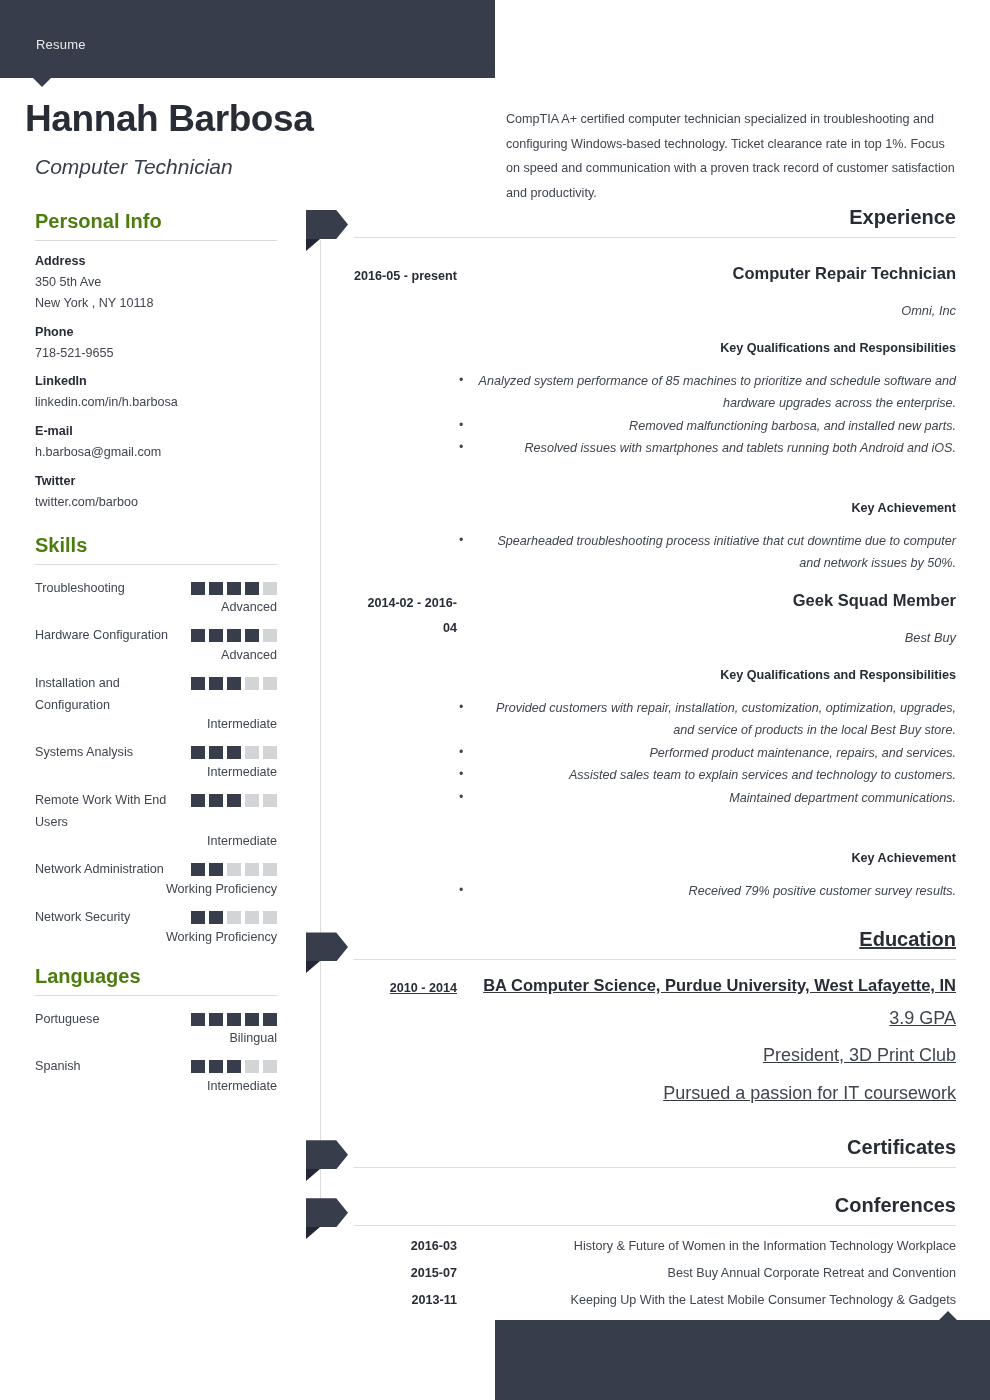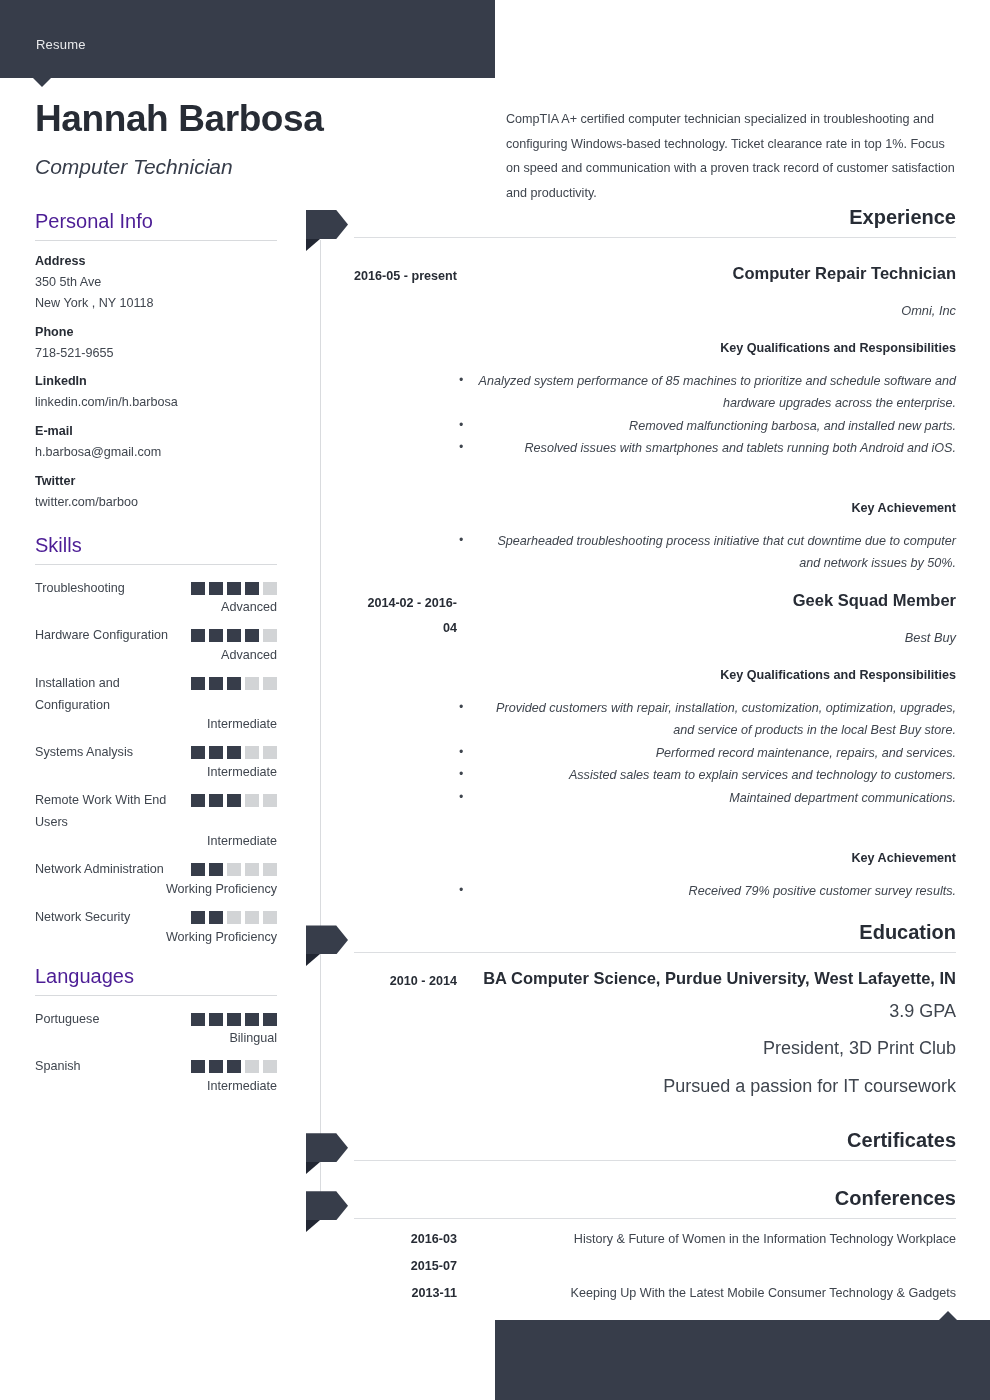--- a/index.html
+++ b/index.html
@@ -32,7 +32,7 @@
 
   
   .name {
-    position: absolute; left: 35px; top: 99px;
+    position: absolute; left: 25px; top: 99px;
     font-size: 37px; font-weight: bold; letter-spacing: -0.4px;
     color: #272c35; line-height: 1.1;
   }

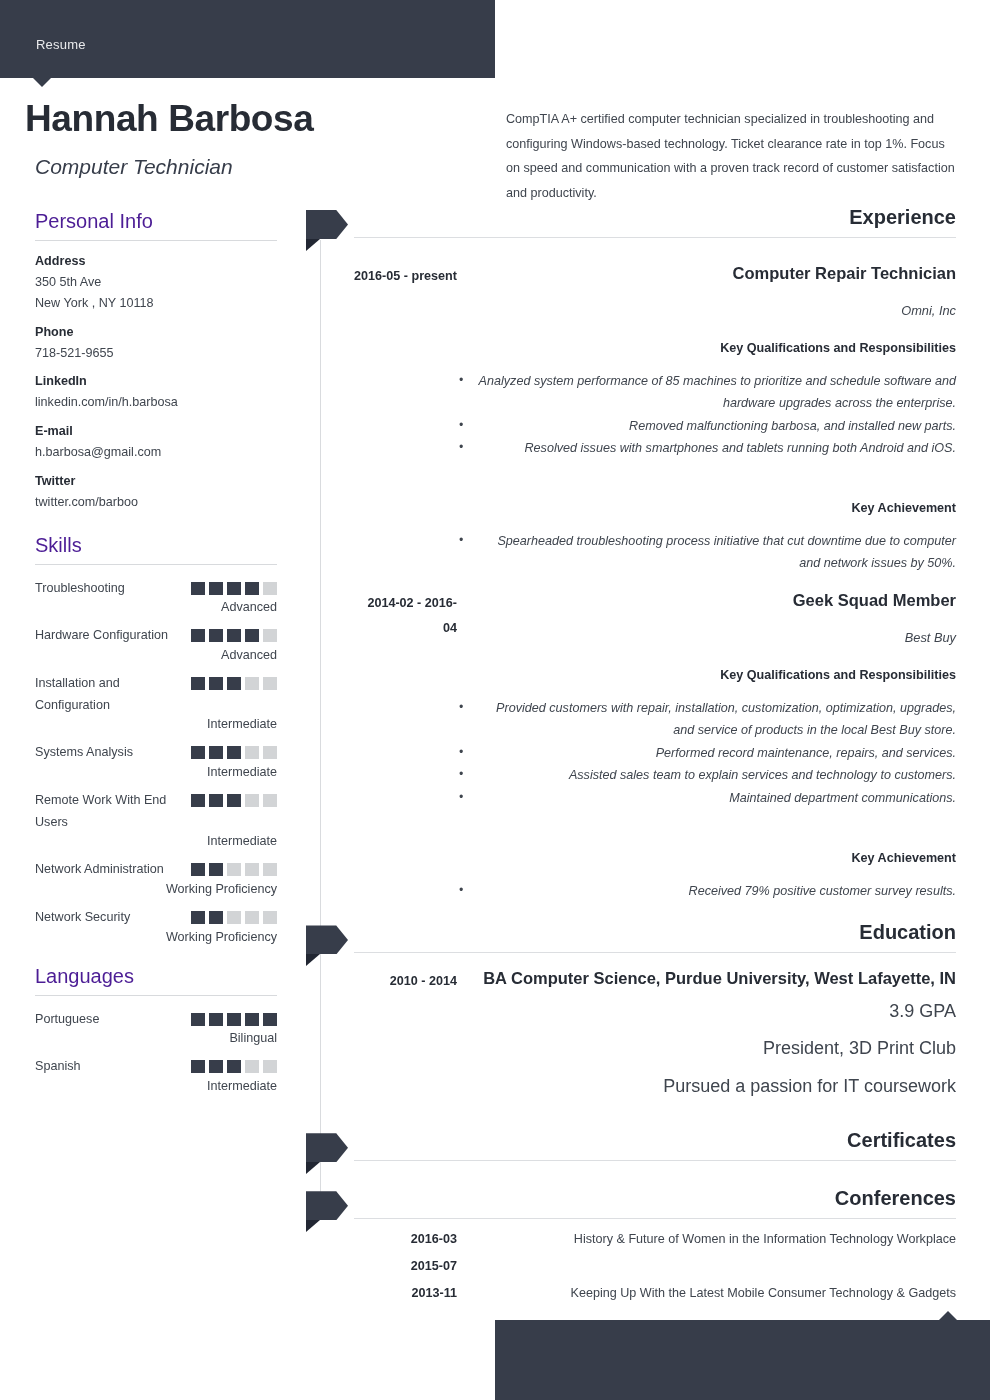--- a/index.html
+++ b/index.html
@@ -49,7 +49,7 @@
   .leftcol { position: absolute; left: 35px; top: 210px; width: 242px; }
 
   .sec-title {
-    font-size: 20px; font-weight: normal; color: #4c1d95;
+    font-size: 20px; font-weight: bold; color: #4d7c0f;
     padding-bottom: 7px;
   }
   .sec-rule { border-bottom: 1px solid #d8dadd; margin-bottom: 13px; }

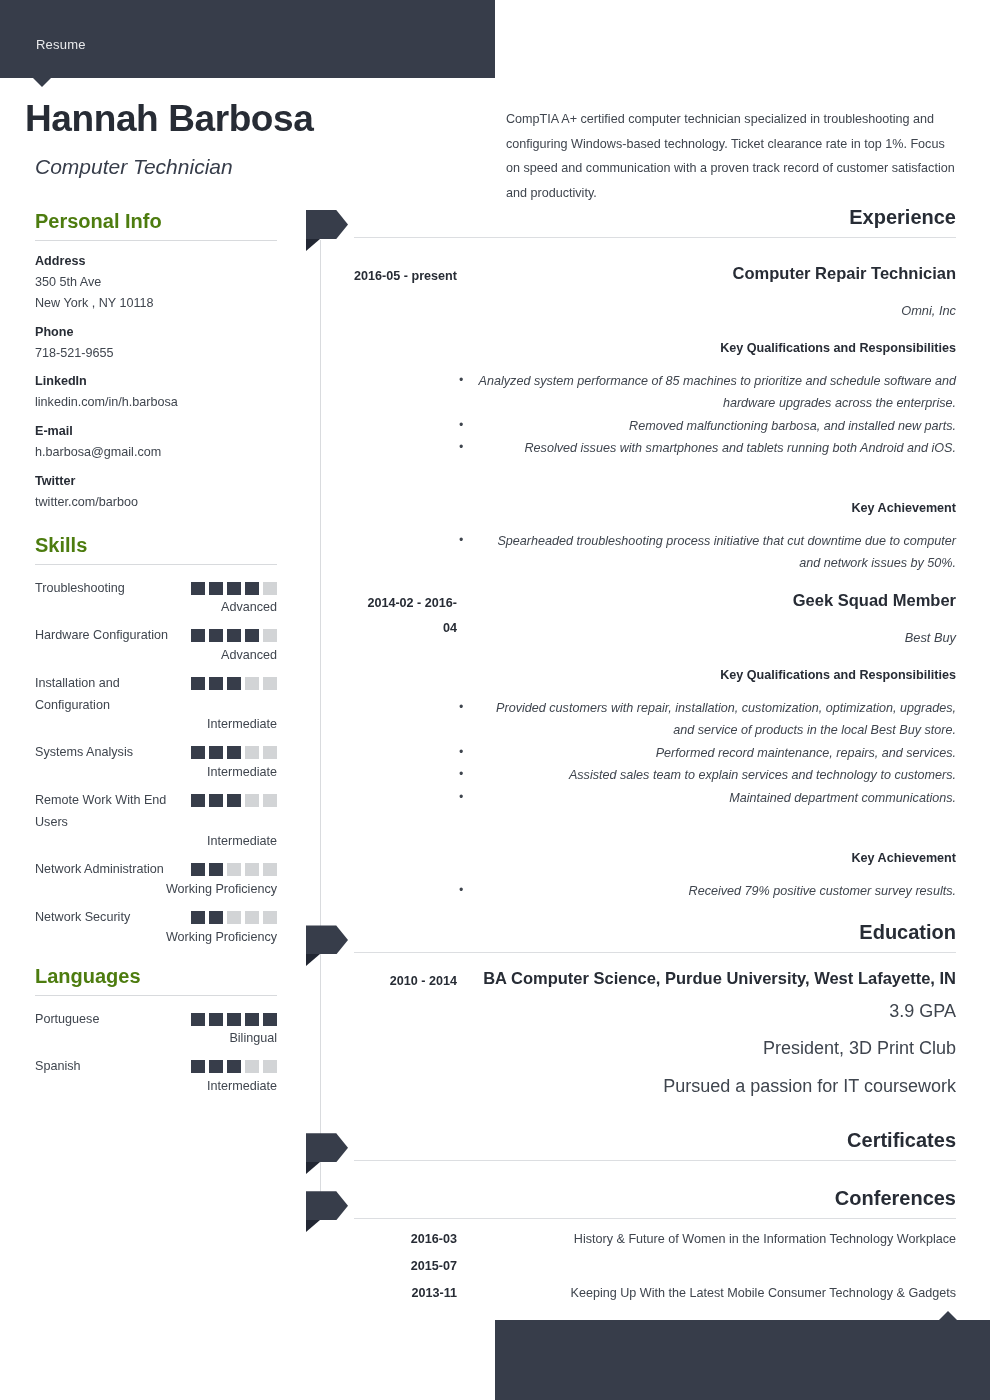--- a/index.html
+++ b/index.html
@@ -355,7 +355,7 @@
               <div class="entry-sub">Key Qualifications and Responsibilities</div>
               <ul class="bullets">
                 <li>Provided customers with repair, installation, customization, optimization, upgrades, and service of products in the local Best Buy store.</li>
-                <li>Performed record maintenance, repairs, and services.</li>
+                <li>Performed product maintenance, repairs, and services.</li>
                 <li>Assisted sales team to explain services and technology to customers.</li>
                 <li>Maintained department communications.</li>
               </ul>

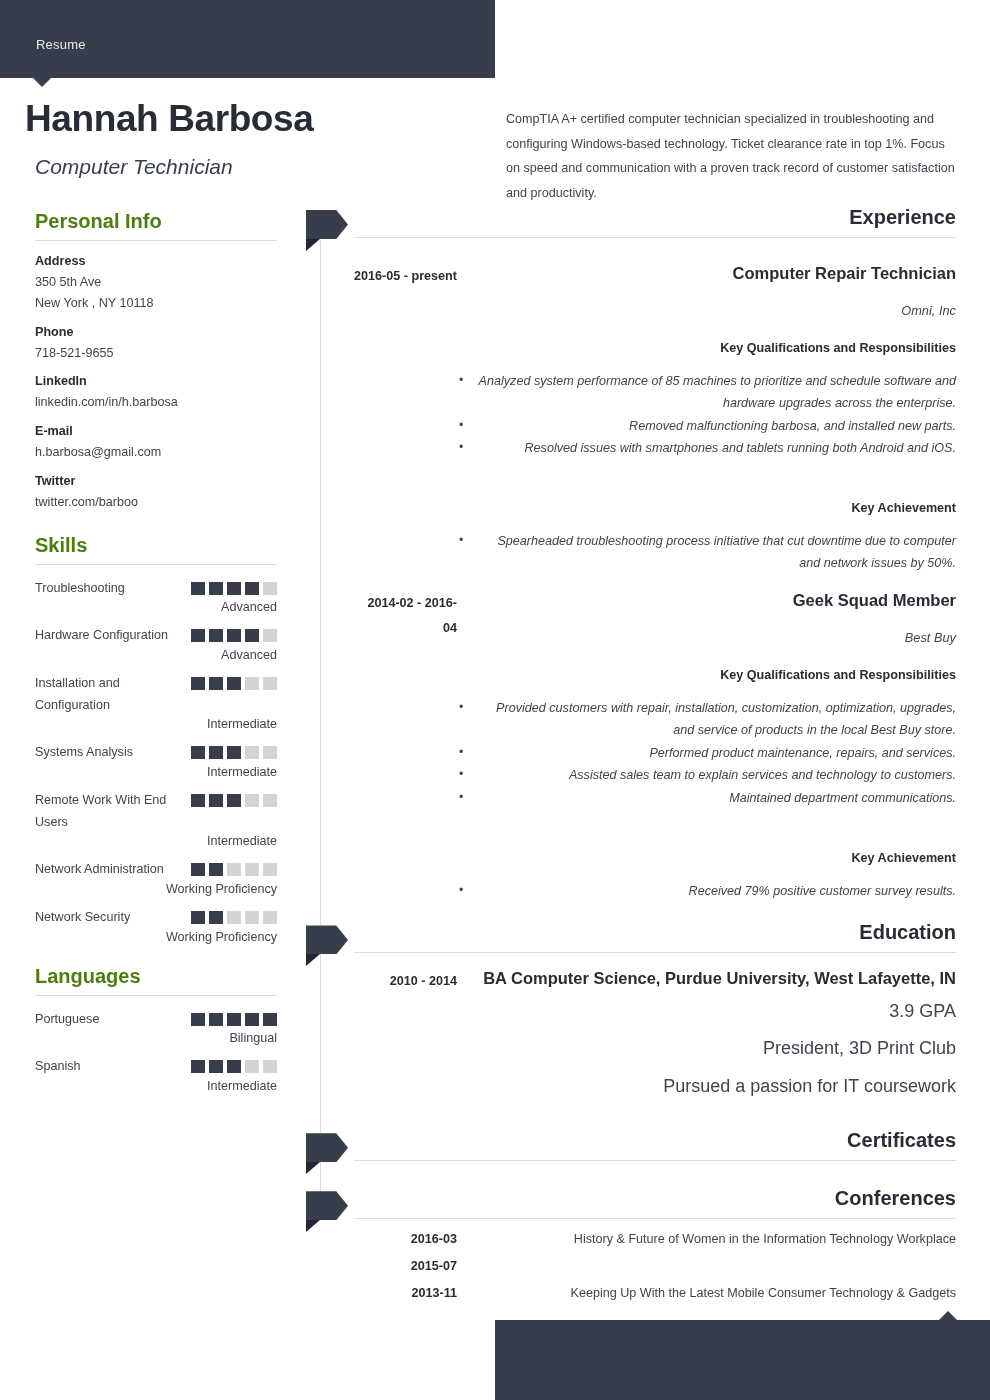--- a/index.html
+++ b/index.html
@@ -124,7 +124,7 @@
   .list-text { flex: 1; font-size: 12.6px; color: #3f454e; }
 
   .sp-exp { margin-top: 10px; }
-  .sp-edu { margin-top: 18px; }
+  .sp-edu { margin-top: 25px; text-decoration: underline; }
   .sp-cert { margin-top: 27px; }
   .sp-conf { margin-top: 26px; }
 

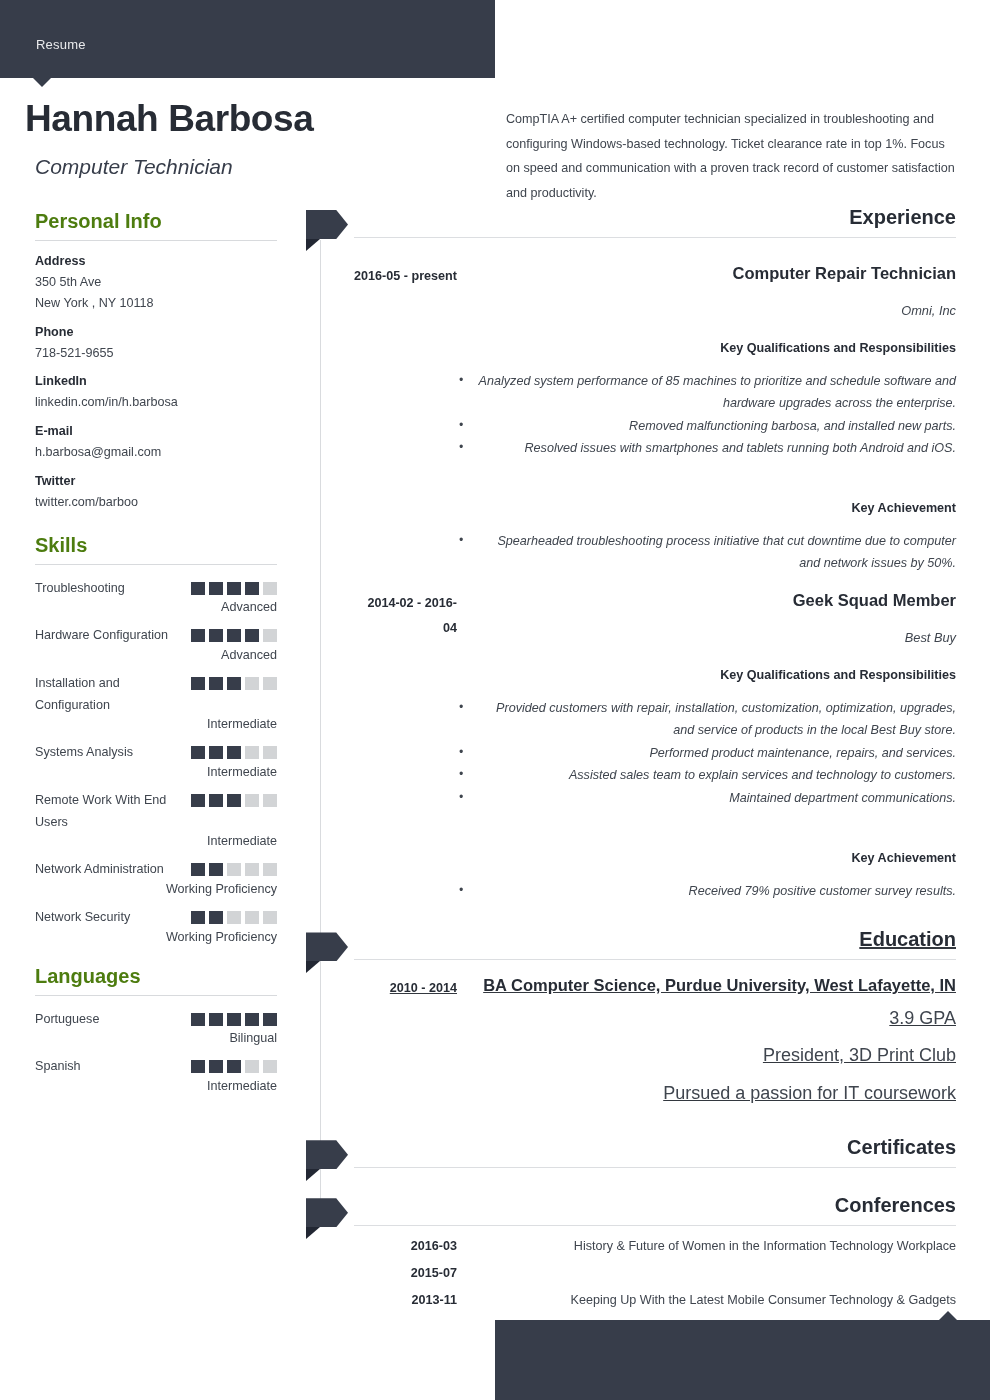--- a/index.html
+++ b/index.html
@@ -412,6 +412,7 @@
           </div>
           <div class="list-row">
             <div class="list-date">2015-07</div>
+            <div class="list-text">Best Buy Annual Corporate Retreat and Convention</div>
           </div>
           <div class="list-row">
             <div class="list-date">2013-11</div>

